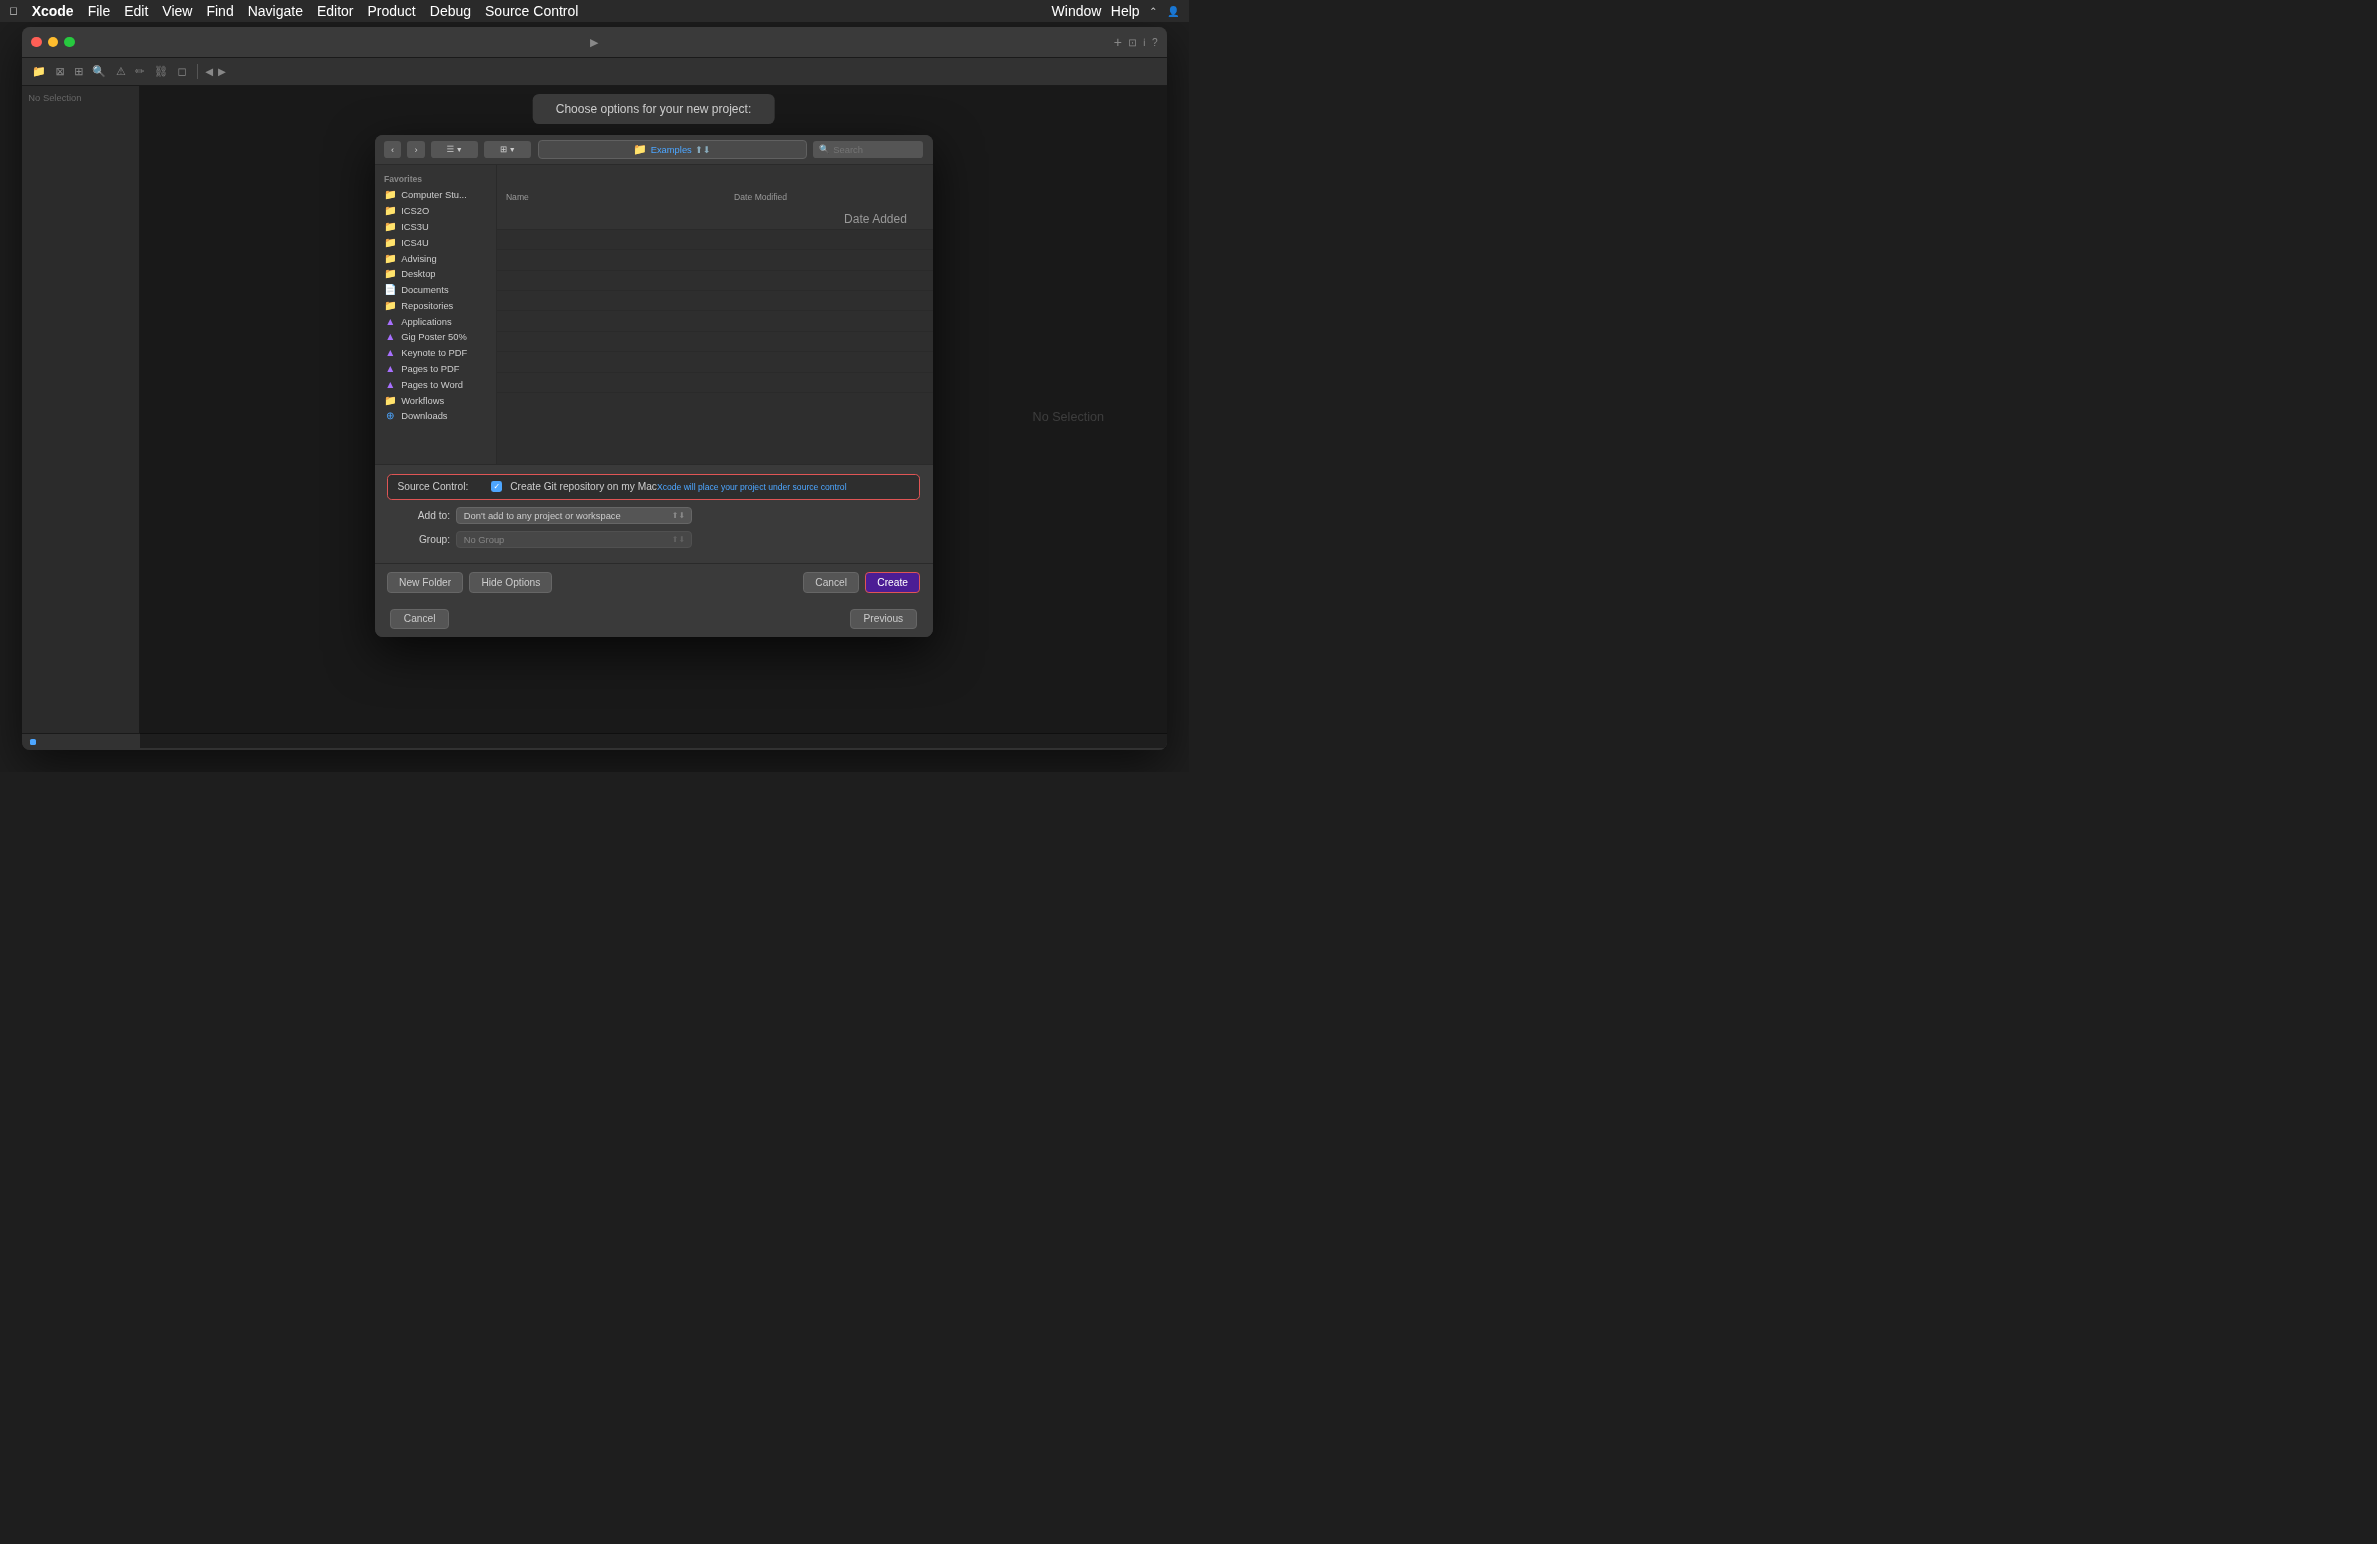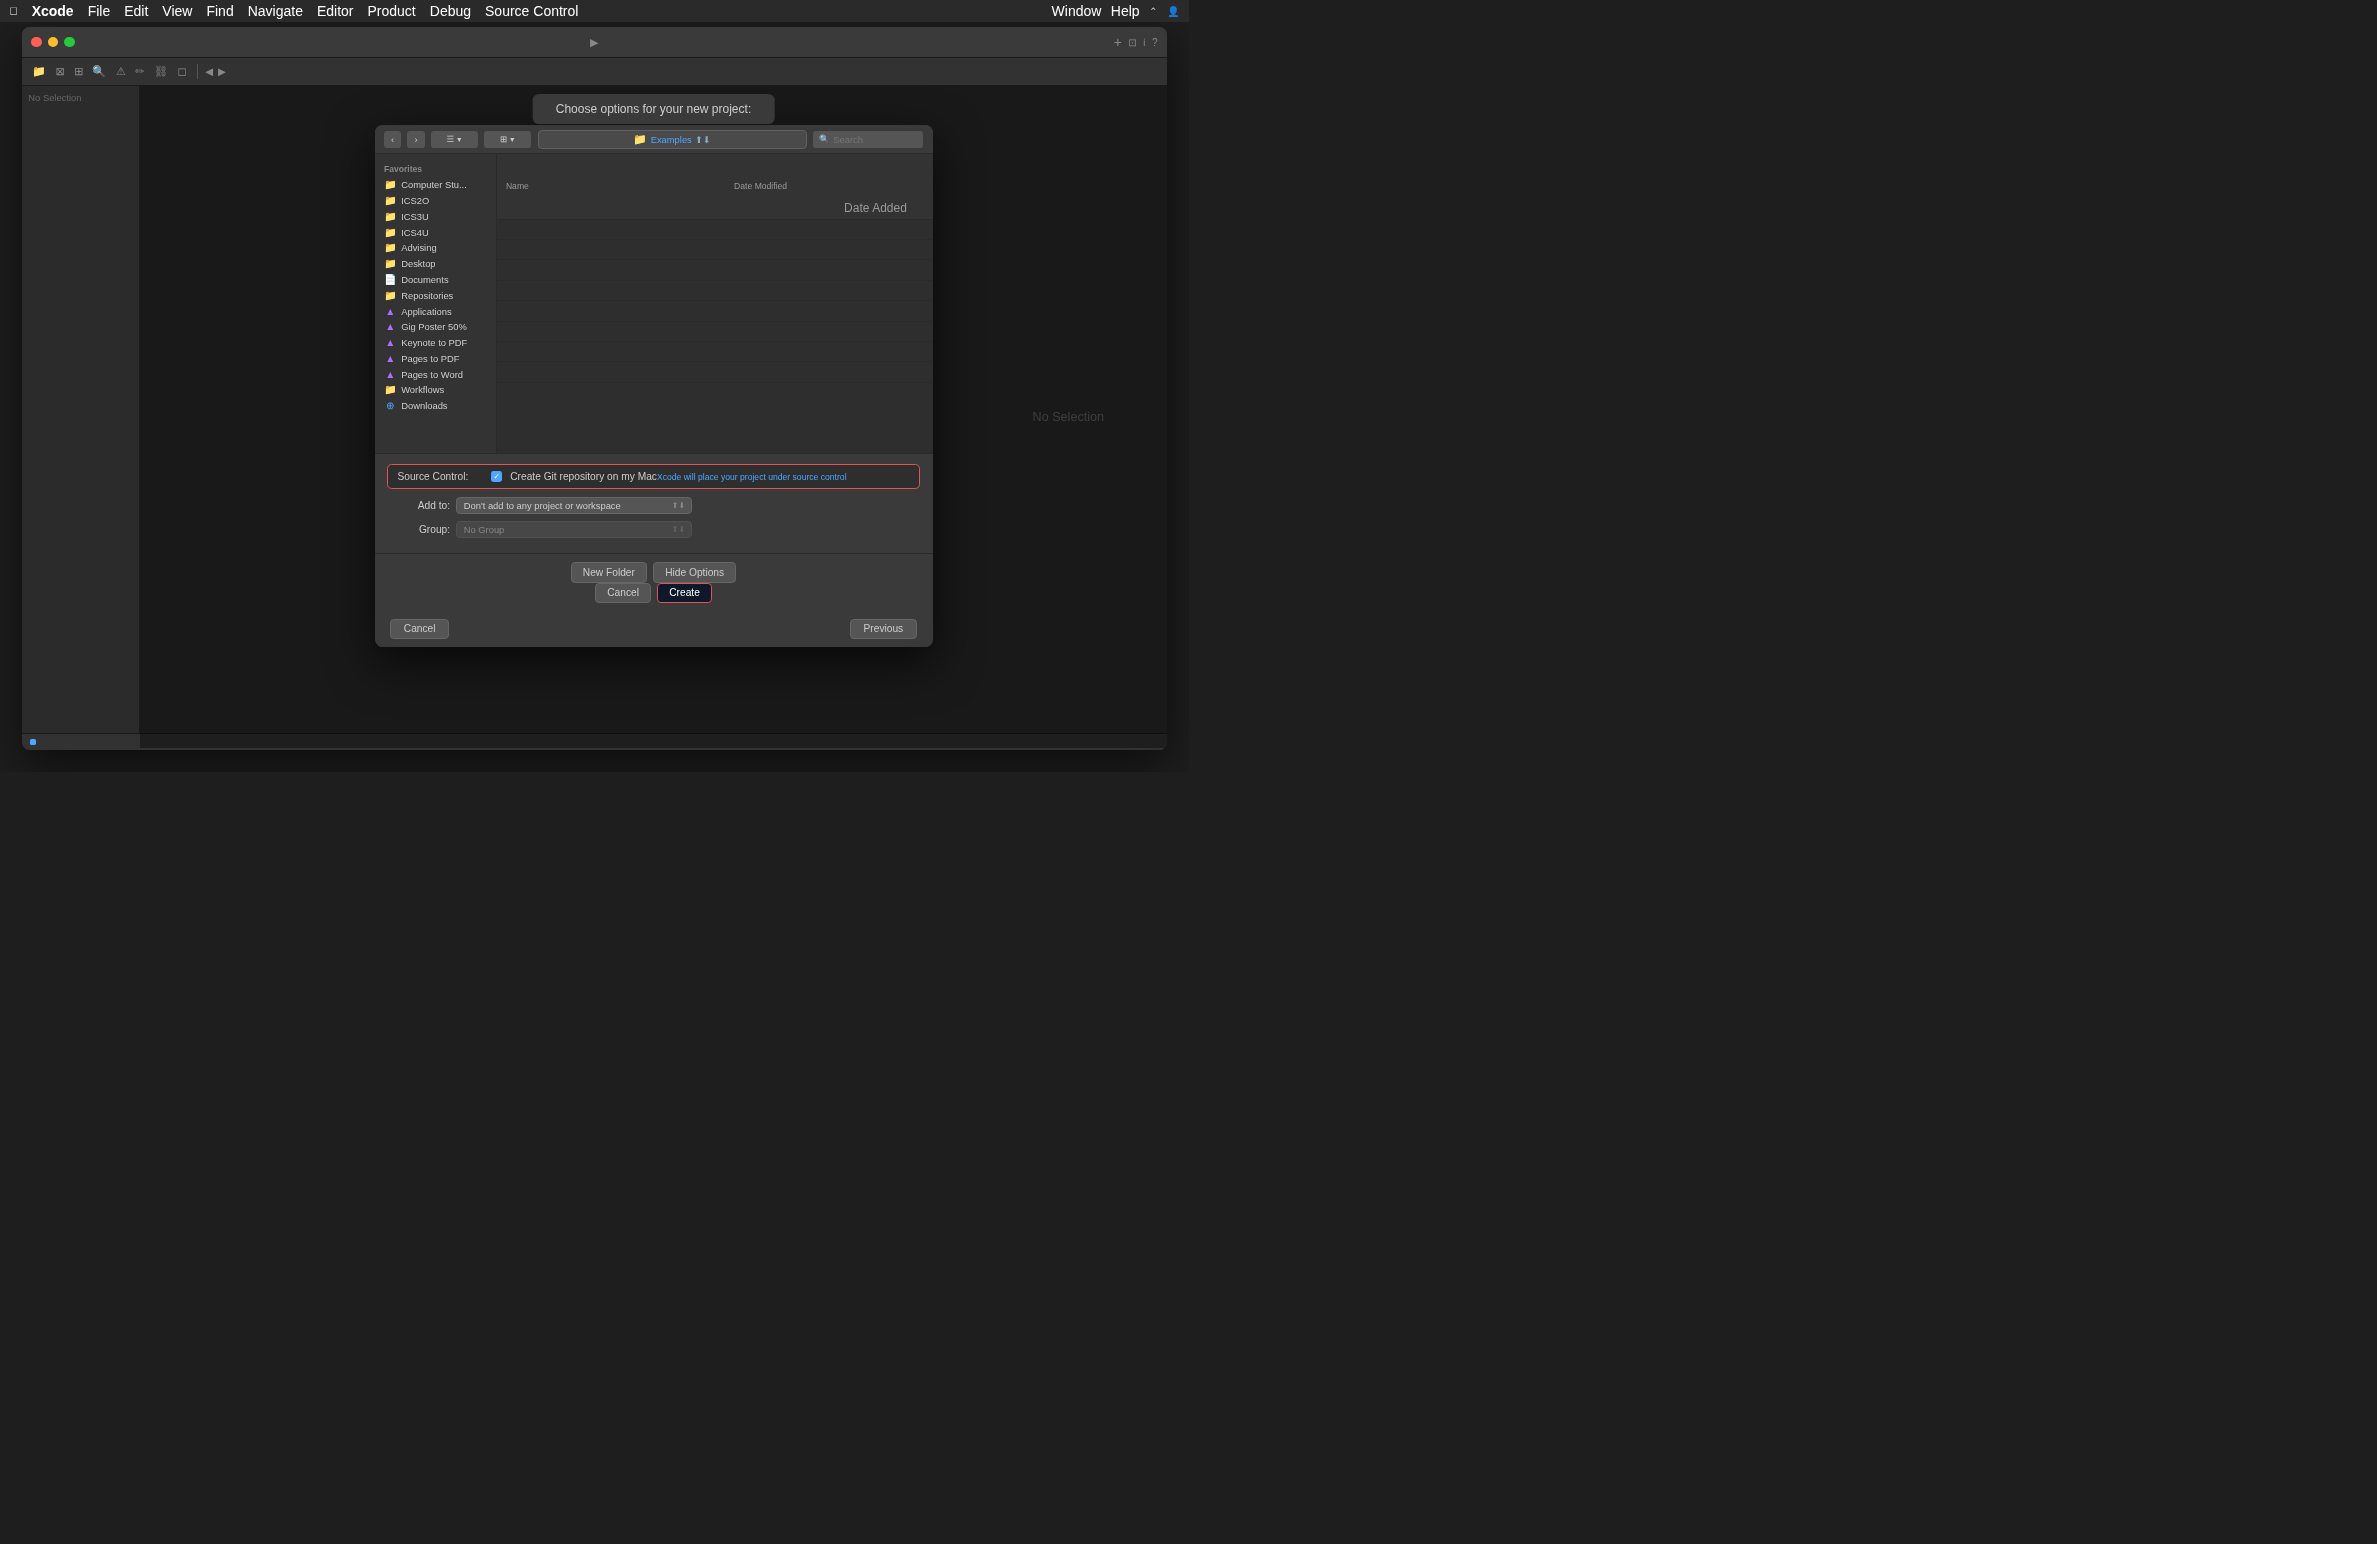--- a/index.html
+++ b/index.html
@@ -393,7 +393,6 @@
       padding: 7.9px 12.6px;
       background: #3a3a3a;
       border-top: 0.8px solid #2a2a2a;
-      flex-direction: column;
     }
     .footer-left { display: flex; gap: 6.3px; }
     .footer-right { display: flex; gap: 6.3px; }

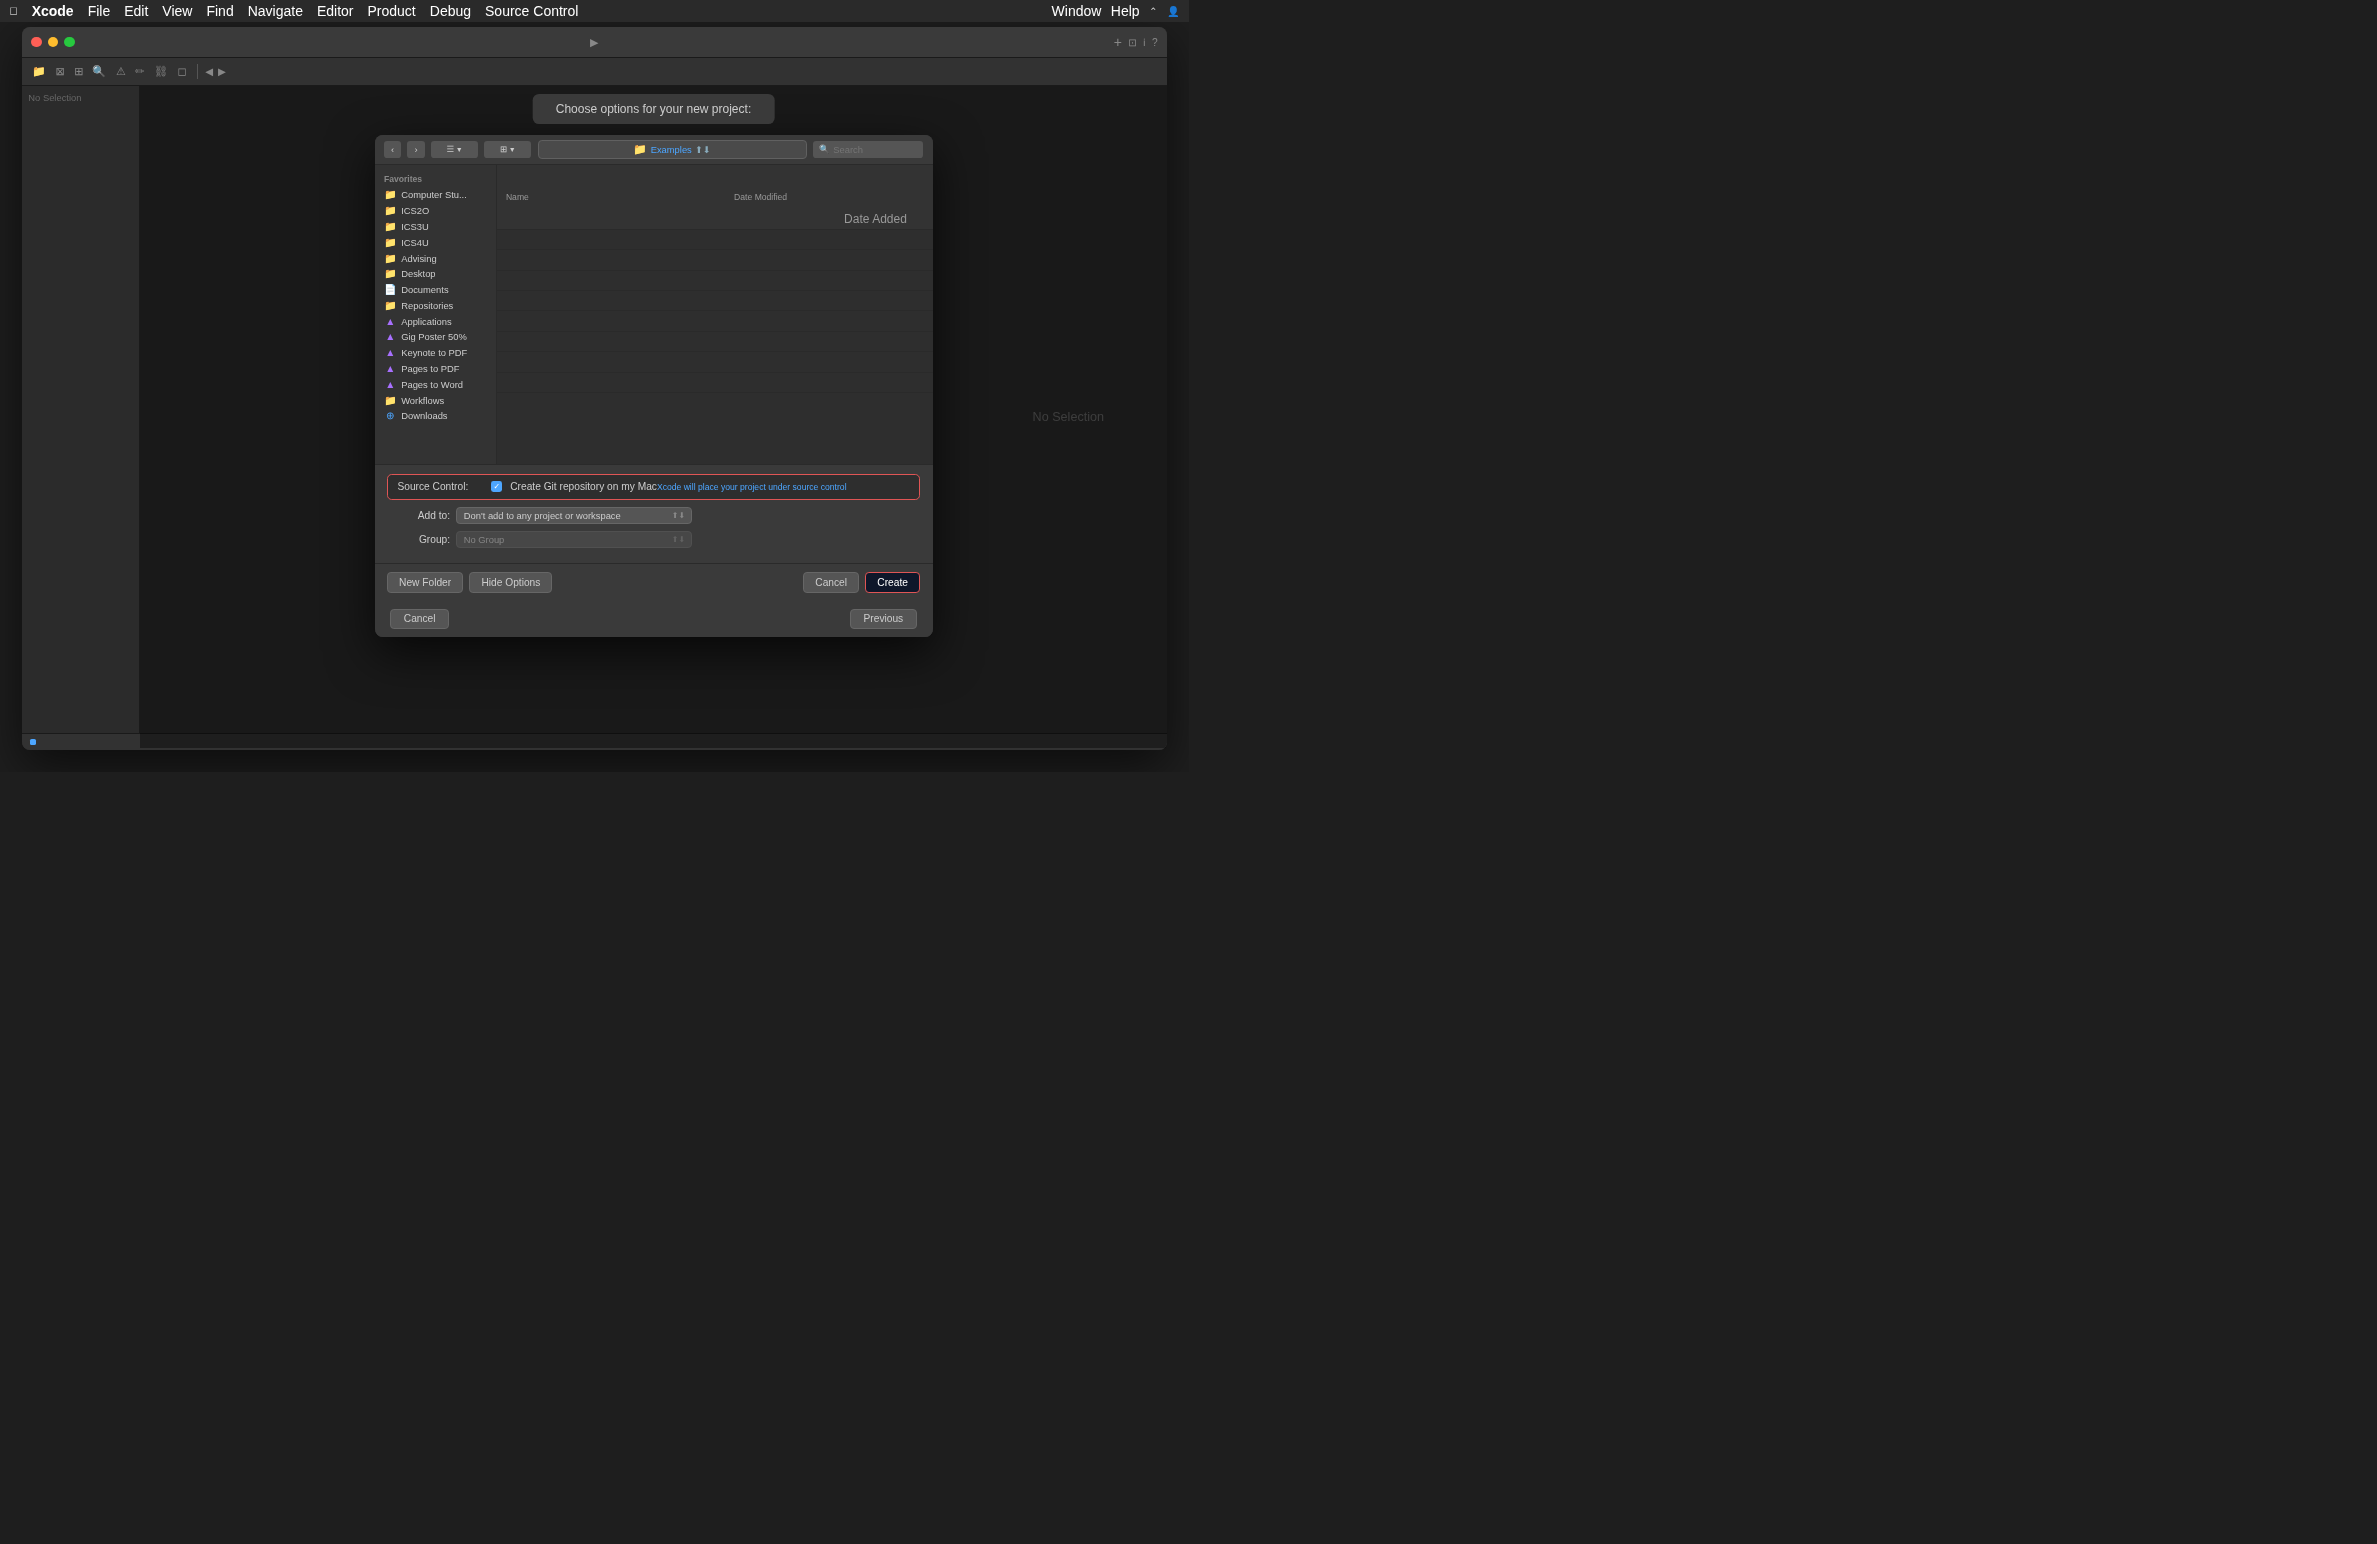--- a/index.html
+++ b/index.html
@@ -419,7 +419,7 @@
       border: 0.8px solid #666;
     }
     .btn-primary {
-      background: #0f172a;
+      background: #4c1d95;
       color: #fff;
       border: 1.6px solid #e05555;
     }

